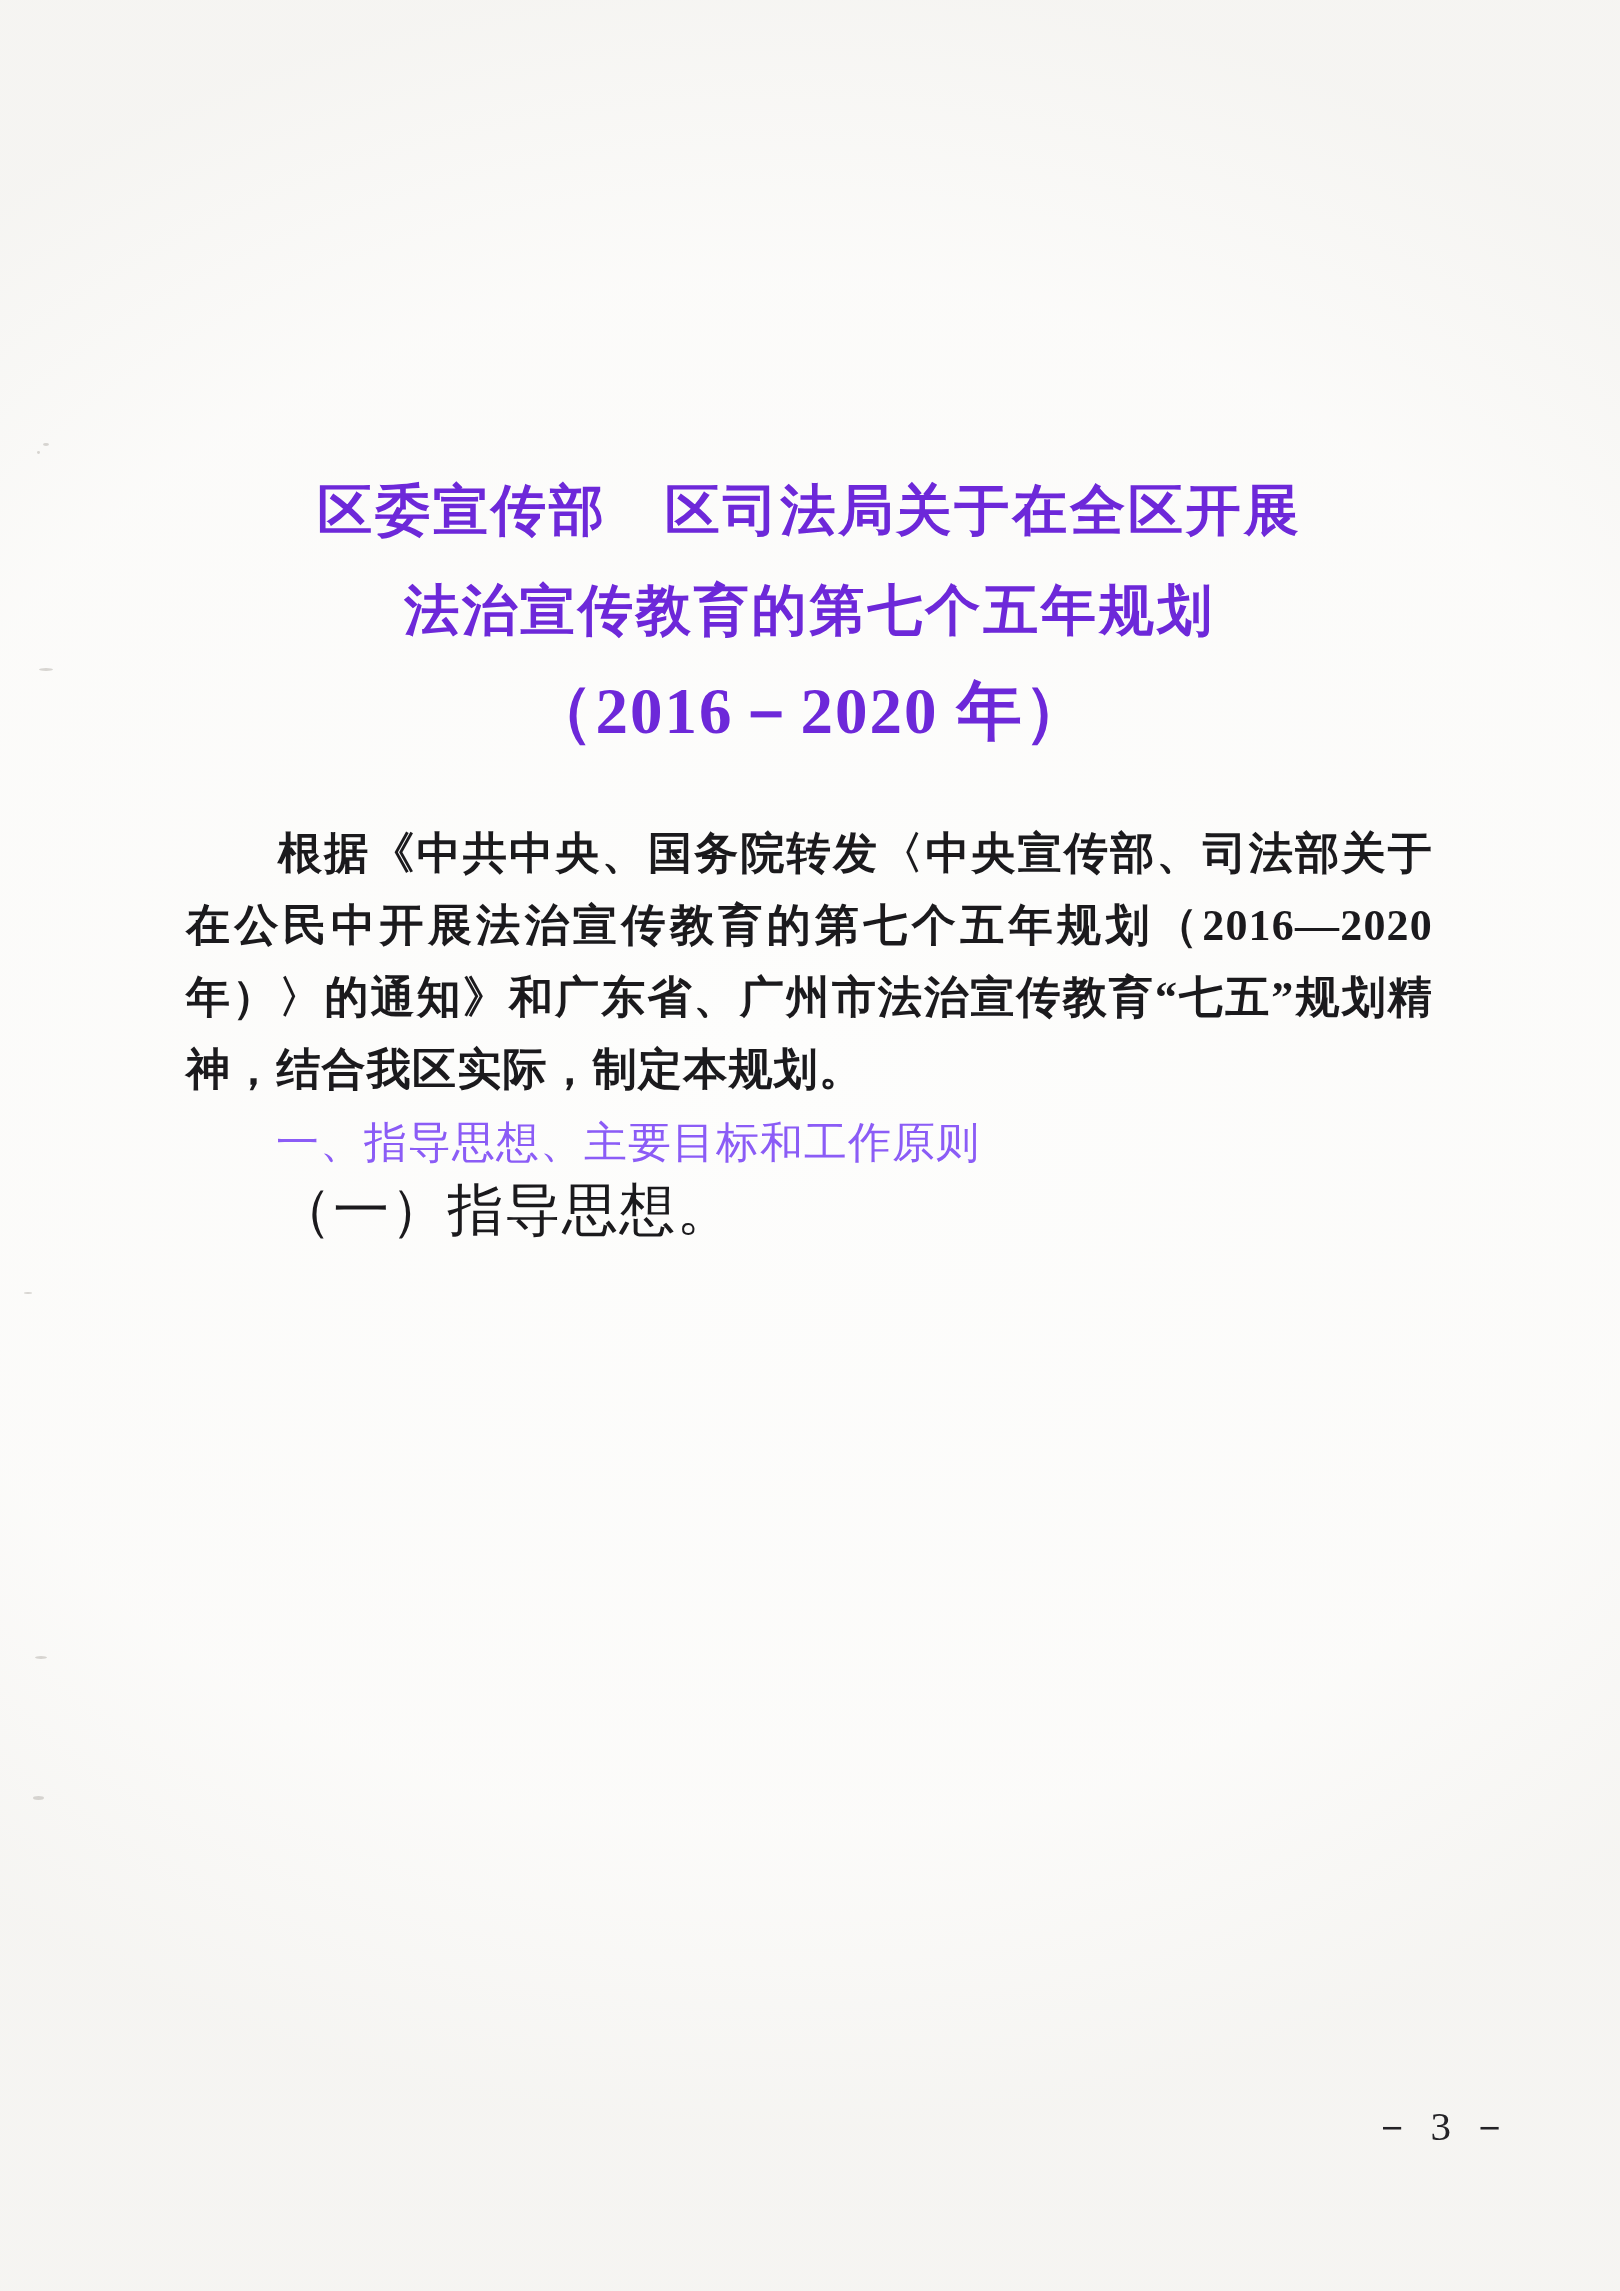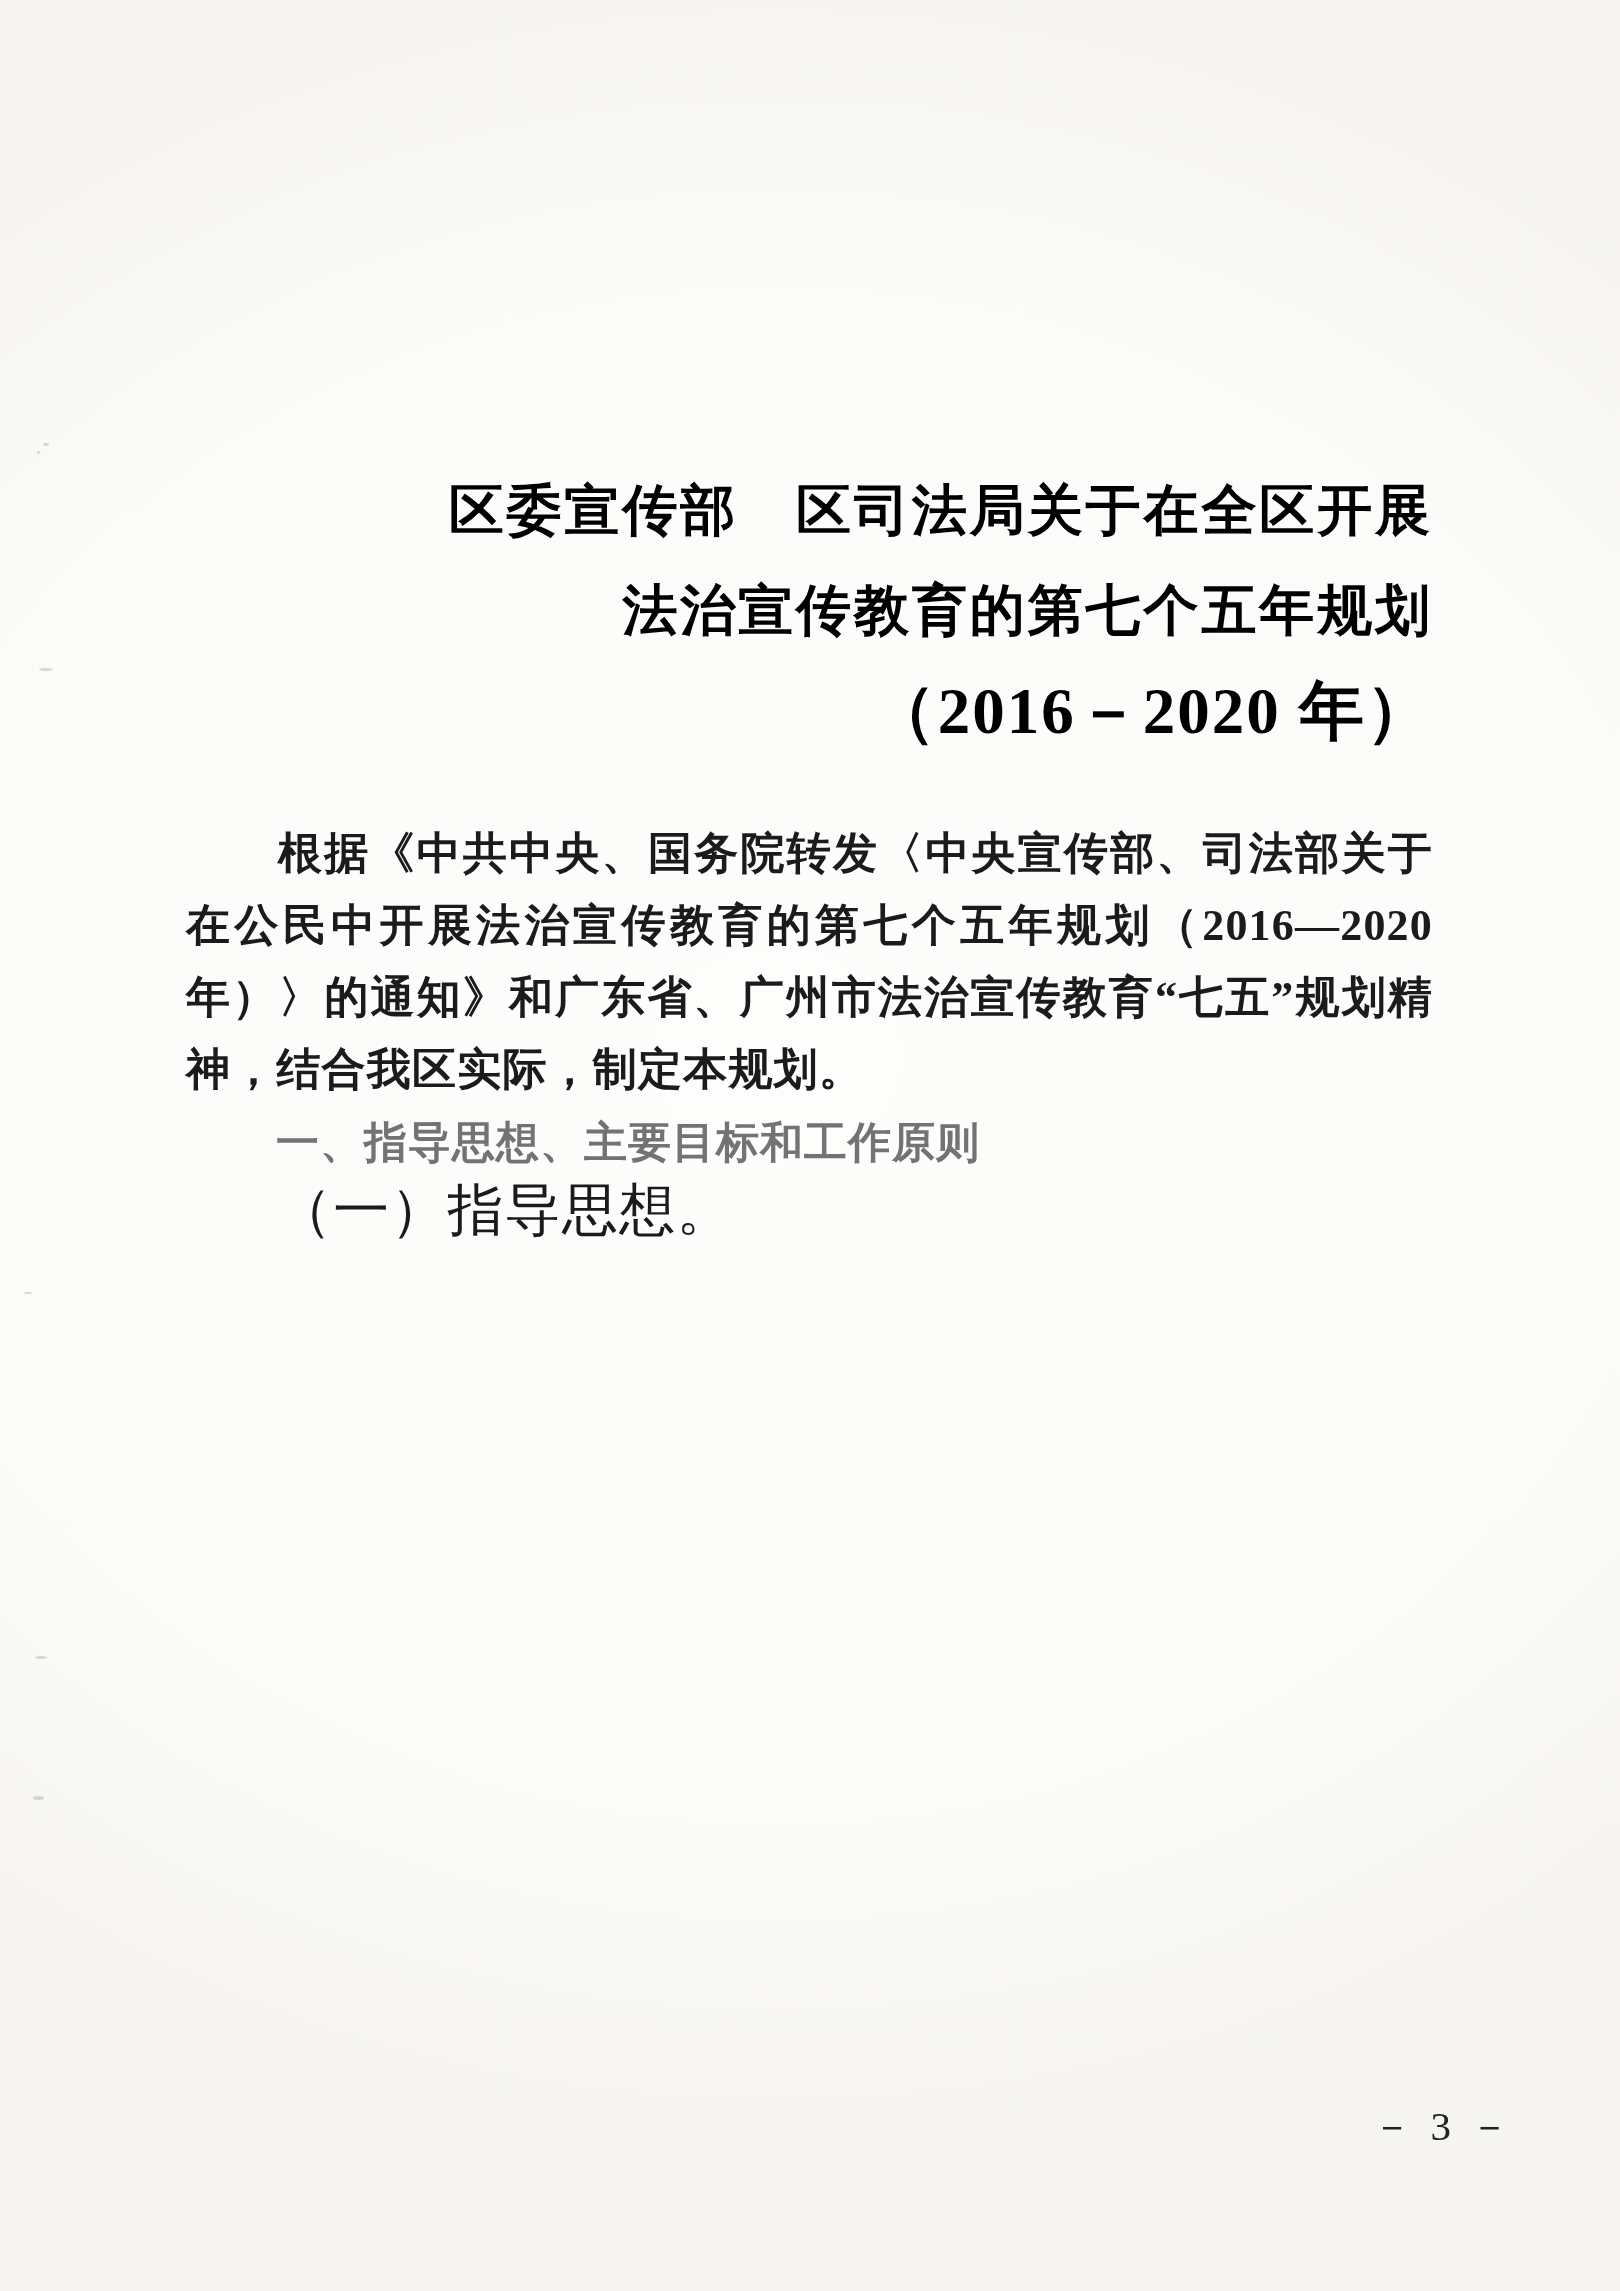--- a/index.html
+++ b/index.html
@@ -42,8 +42,8 @@
   
   .doc-title {
     margin-top: 461px;
-    text-align: right;
-    color: #000000;
+    text-align: center;
+    color: #6d28d9;
   }
   .title-line {
     font-family: "Liberation Serif", "DejaVu Serif", serif;

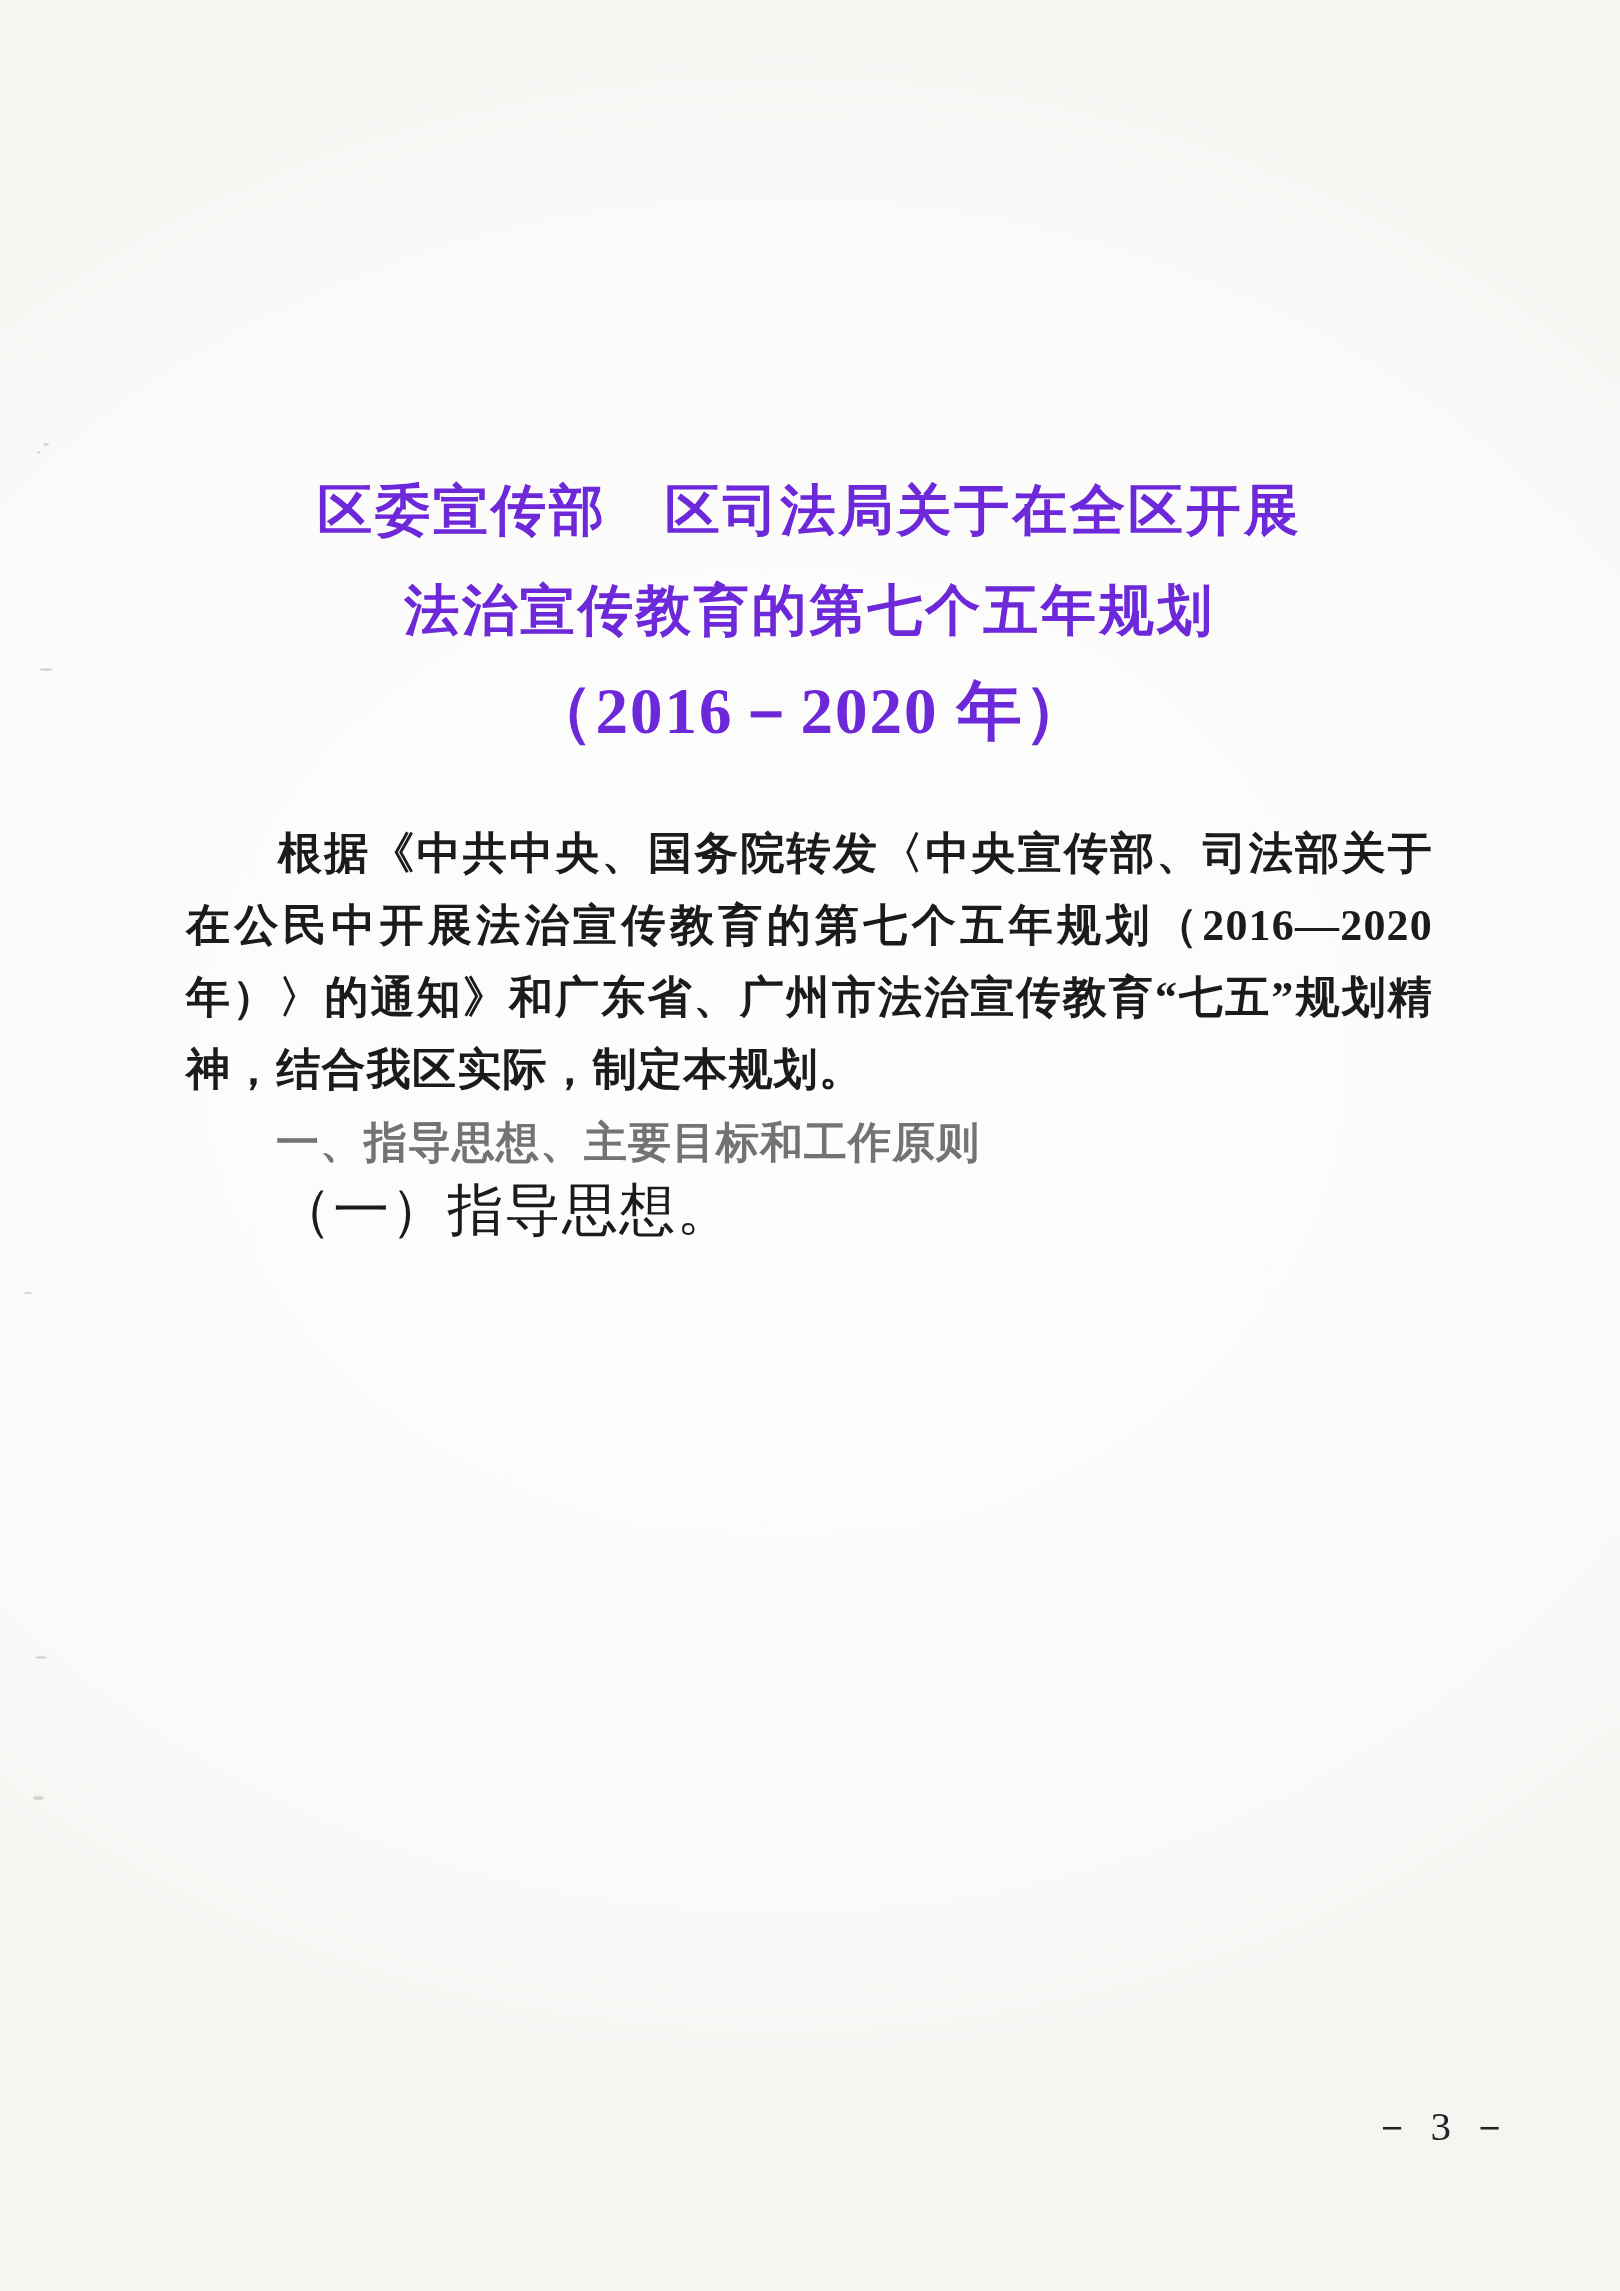--- a/index.html
+++ b/index.html
@@ -79,13 +79,13 @@
 
   .heading-bold {
     font-family: "DejaVu Sans", "Liberation Sans", sans-serif;
-    font-weight: bold;
+    font-weight: normal;
     font-size: 43px;
     line-height: 72px;
     letter-spacing: 1px;
     text-indent: 90px;
     margin: 0;
-    color: #737373;
+    color: #8b5cf6;
   }
 
   .subhead {

